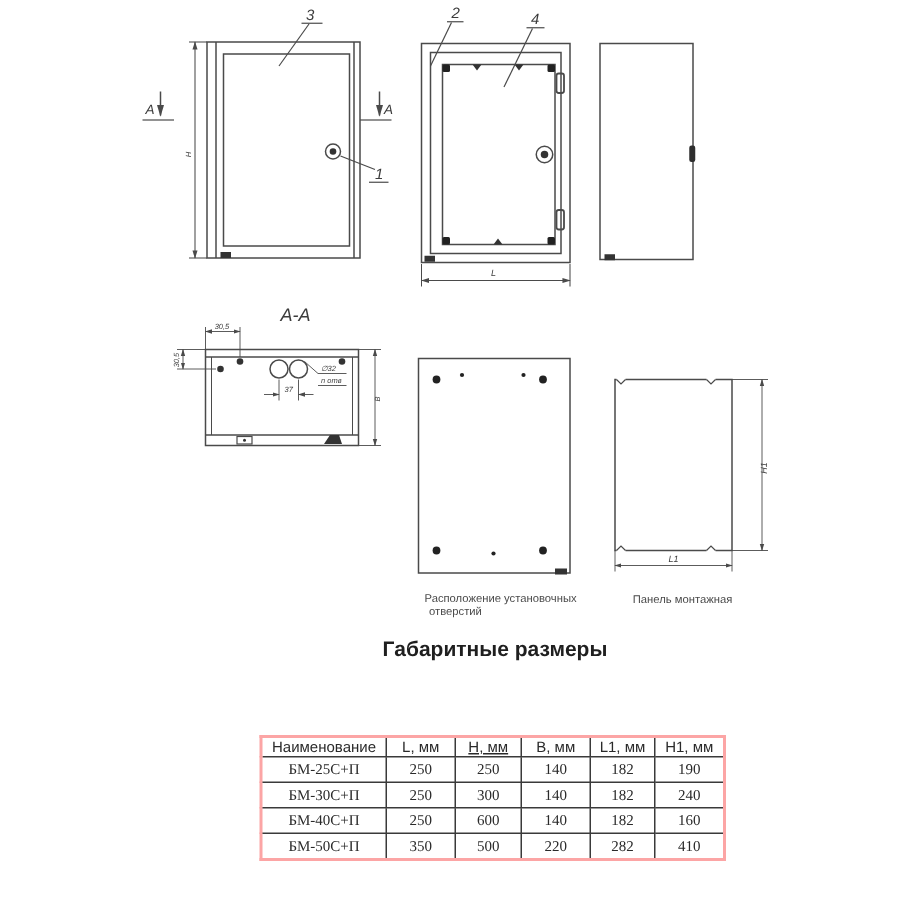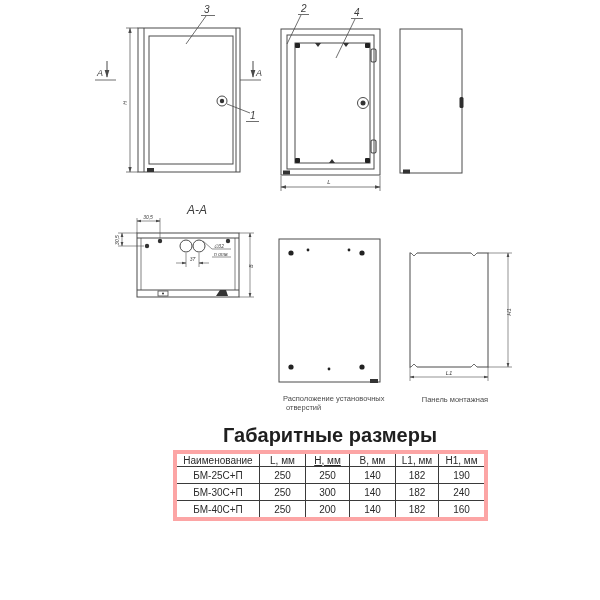--- a/index.html
+++ b/index.html
@@ -15,7 +15,7 @@
   .sec-letter{font-size:9px;font-style:italic;}
 
   #table-title{position:absolute;left:180px;top:424px;width:300px;text-align:center;
-               font-size:20px;font-weight:bold;color:#1f1f1f;}
+               font-size:14px;font-weight:bold;color:#1f1f1f;}
   #dim-table{position:absolute;left:173px;top:450px;border-collapse:collapse;
              font-size:10px;color:#2a2a2a;}
   #dim-table th,#dim-table td{border:1px solid #3a3a3a;text-align:center;padding:0;}

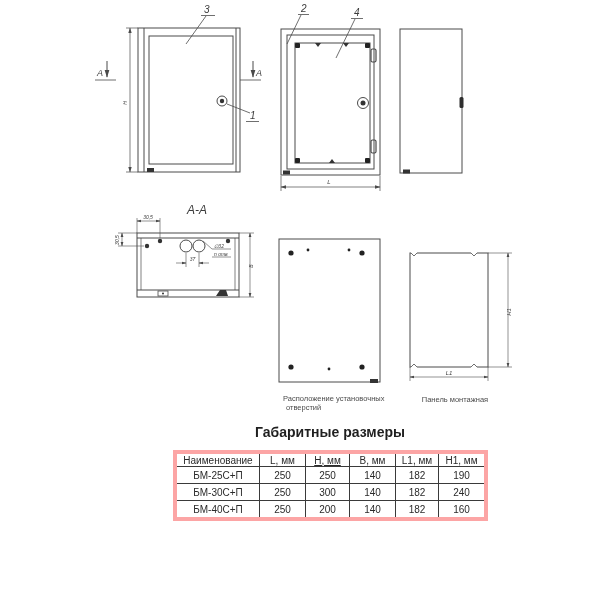--- a/index.html
+++ b/index.html
@@ -21,7 +21,7 @@
   #dim-table th,#dim-table td{border:1px solid #3a3a3a;text-align:center;padding:0;}
   #dim-table th{height:12px;font-weight:normal;}
   #dim-table td{height:16px;}
-  #dim-table{border:4px solid #fca5a5;}
+  #dim-table{border:2px solid #fca5a5;margin-top:40px;}
   .c0{width:82px;} .c1{width:45px;} .c2{width:43px;text-decoration:underline;} .c3{width:45px;} .c4{width:42px;} .c5{width:45px;}
 </style>
 </head>

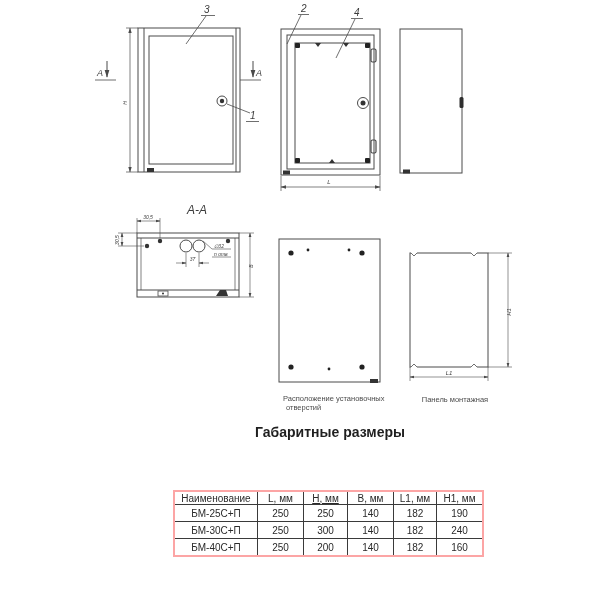--- a/index.html
+++ b/index.html
@@ -20,7 +20,7 @@
              font-size:10px;color:#2a2a2a;}
   #dim-table th,#dim-table td{border:1px solid #3a3a3a;text-align:center;padding:0;}
   #dim-table th{height:12px;font-weight:normal;}
-  #dim-table td{height:16px;}
+  #dim-table td{height:16px;font-family:Liberation Serif, serif;}
   #dim-table{border:2px solid #fca5a5;margin-top:40px;}
   .c0{width:82px;} .c1{width:45px;} .c2{width:43px;text-decoration:underline;} .c3{width:45px;} .c4{width:42px;} .c5{width:45px;}
 </style>

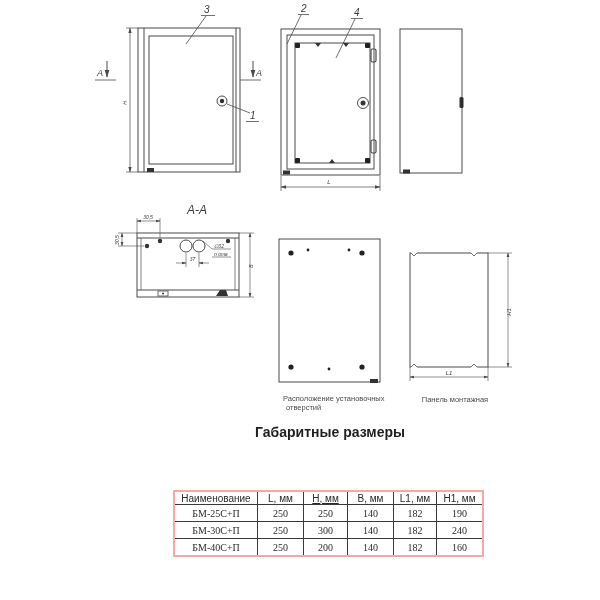--- a/index.html
+++ b/index.html
@@ -230,7 +230,7 @@
     <tr>
       <td>БМ-40С+П</td>
       <td>250</td>
-      <td>200</td>
+      <td>600</td>
       <td>140</td>
       <td>182</td>
       <td>160</td>

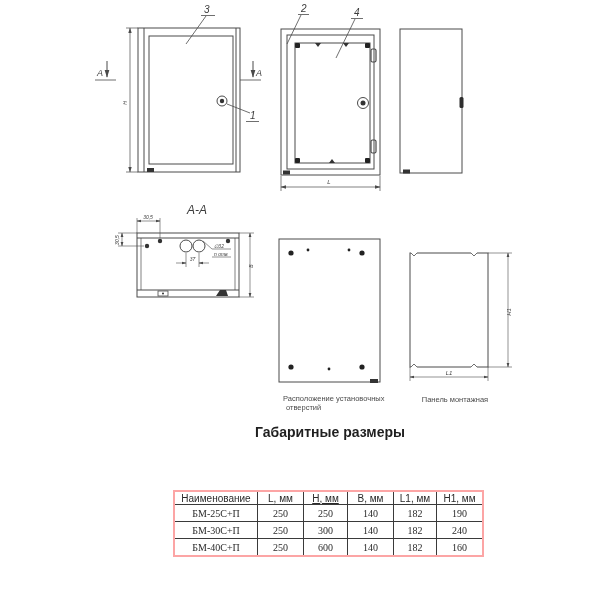--- a/index.html
+++ b/index.html
@@ -235,6 +235,14 @@
       <td>182</td>
       <td>160</td>
     </tr>
+    <tr>
+      <td>БМ-50С+П</td>
+      <td>350</td>
+      <td>500</td>
+      <td>220</td>
+      <td>282</td>
+      <td>410</td>
+    </tr>
   </tbody>
 </table>
 

